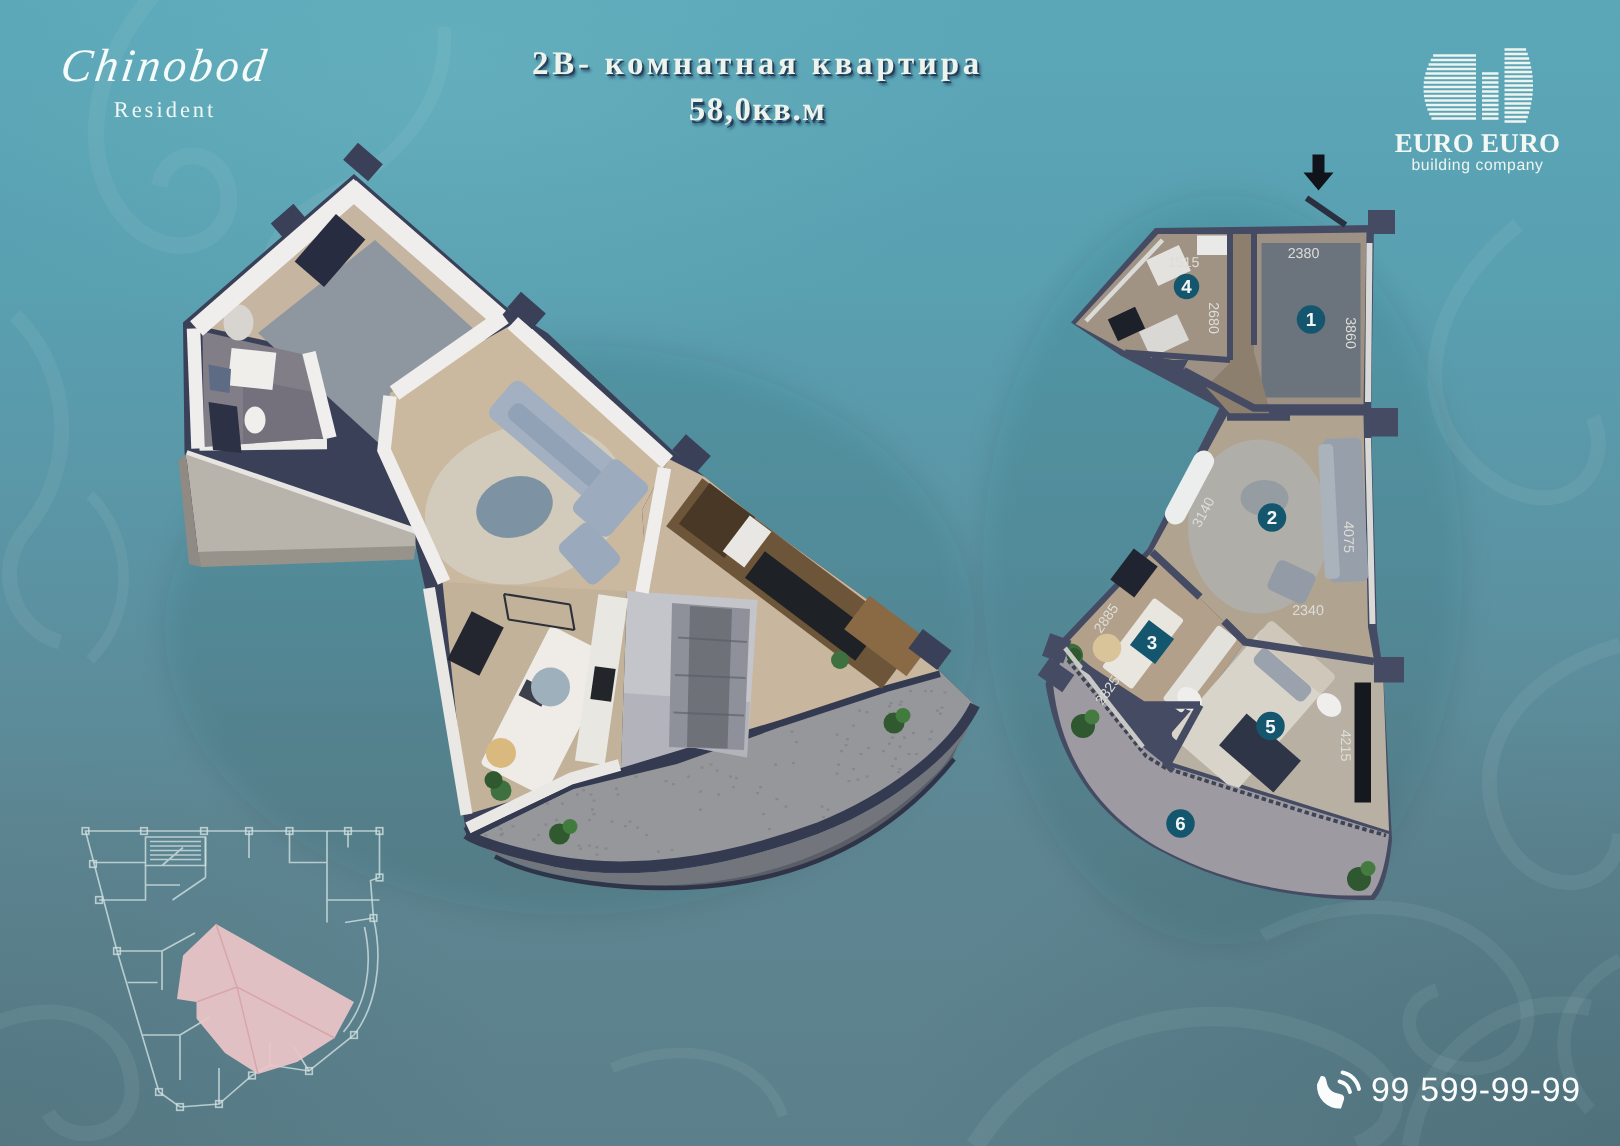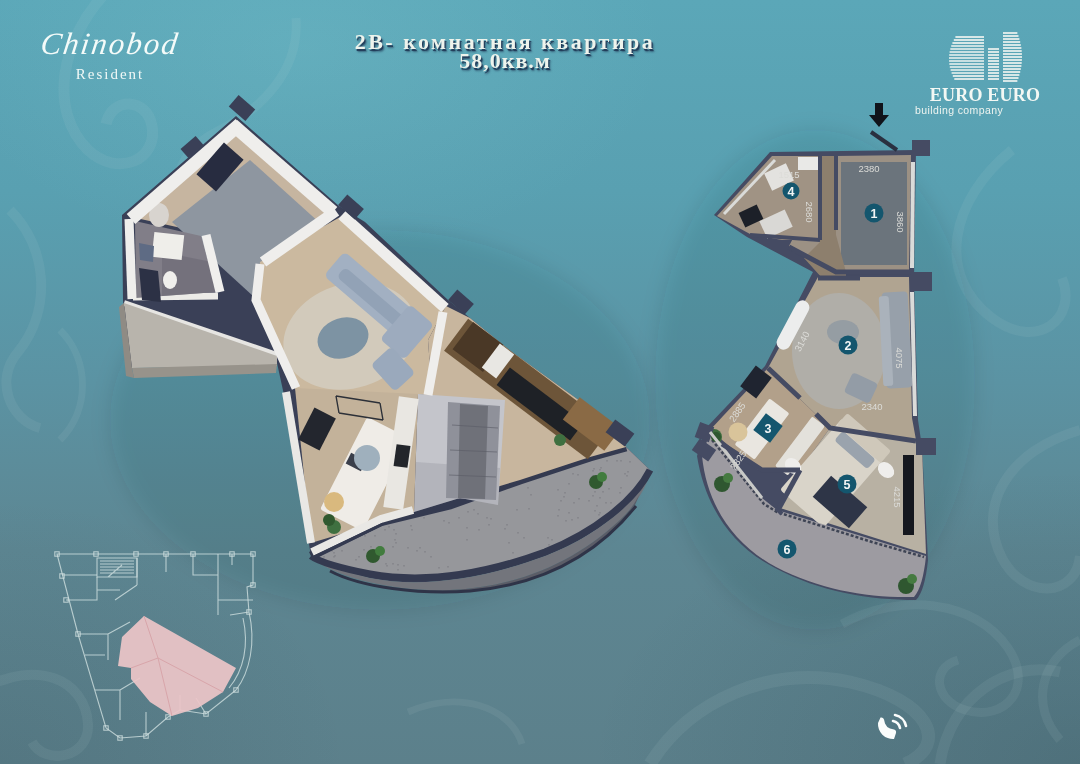--- a/index.html
+++ b/index.html
@@ -508,7 +508,7 @@
 
   <div class="t" style="left:0px;top:29px;width:1010px;text-align:center;color:#eef3ec;font-weight:bold;font-size:22px;letter-spacing:2.5px;text-shadow:1.2px 1.8px 0 rgba(31,54,84,0.85), 2px 3px 2px rgba(26,48,79,0.6)">2В- комнатная квартира</div>
 
-  <div class="t" style="left:0px;top:48px;width:1010px;text-align:center;color:#eef3ec;font-weight:bold;font-size:22px;letter-spacing:1px;text-shadow:1.2px 1.8px 0 rgba(31,54,84,0.85), 2px 3px 2px rgba(26,48,79,0.6)">58,0кв.м</div>
+  <div class="t" style="left:0px;top:60px;width:1010px;text-align:center;color:#eef3ec;font-weight:bold;font-size:22px;letter-spacing:1px;text-shadow:1.2px 1.8px 0 rgba(31,54,84,0.85), 2px 3px 2px rgba(26,48,79,0.6)">58,0кв.м</div>
 
   <div class="t" style="left:915px;top:85px;width:140px;text-align:center;color:#f3f8f4;font-weight:bold;font-size:18px;letter-spacing:0.2px;">EURO EURO</div>
   <div class="t" style="left:915px;top:104px;width:140px;color:#eef4f0;font-family:'Liberation Sans',sans-serif;font-size:10.5px;letter-spacing:0.4px;">building company</div>

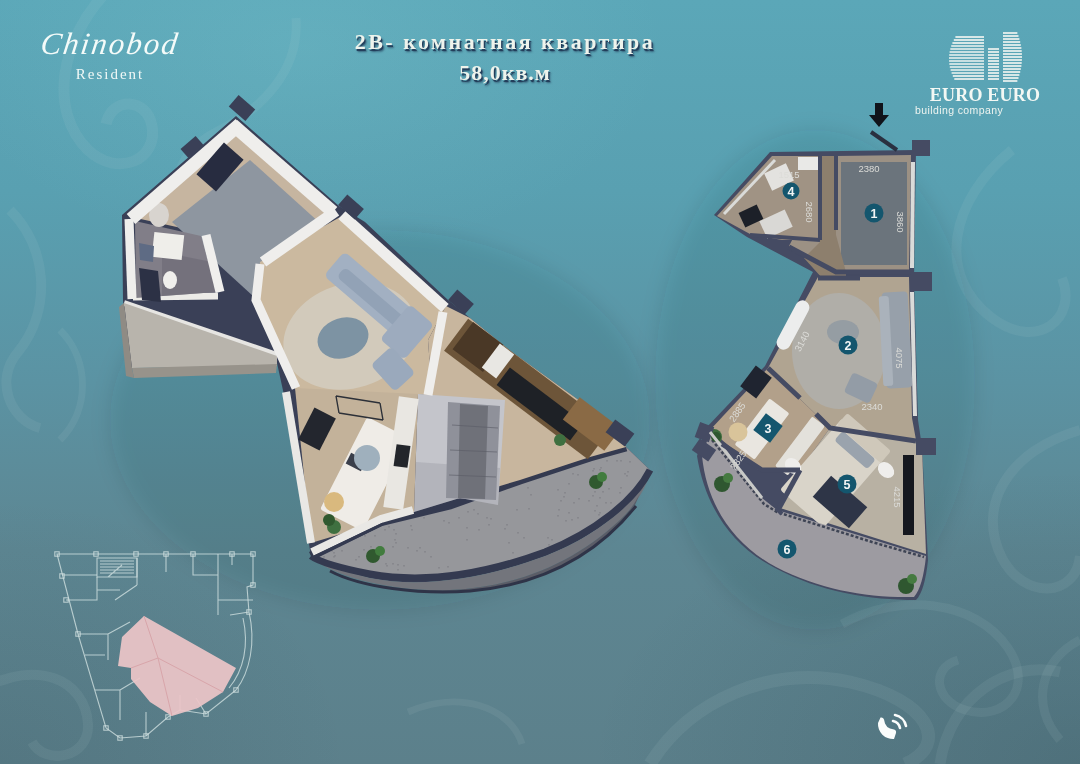--- a/index.html
+++ b/index.html
@@ -511,7 +511,7 @@
   <div class="t" style="left:0px;top:60px;width:1010px;text-align:center;color:#eef3ec;font-weight:bold;font-size:22px;letter-spacing:1px;text-shadow:1.2px 1.8px 0 rgba(31,54,84,0.85), 2px 3px 2px rgba(26,48,79,0.6)">58,0кв.м</div>
 
   <div class="t" style="left:915px;top:85px;width:140px;text-align:center;color:#f3f8f4;font-weight:bold;font-size:18px;letter-spacing:0.2px;">EURO EURO</div>
-  <div class="t" style="left:915px;top:104px;width:140px;color:#eef4f0;font-family:'Liberation Sans',sans-serif;font-size:10.5px;letter-spacing:0.4px;">building company</div>
+  <div class="t" style="left:915px;top:104px;width:140px;text-align:center;color:#eef4f0;font-family:'Liberation Sans',sans-serif;font-size:10.5px;letter-spacing:0.4px;">building company</div>
 
 
 </div>

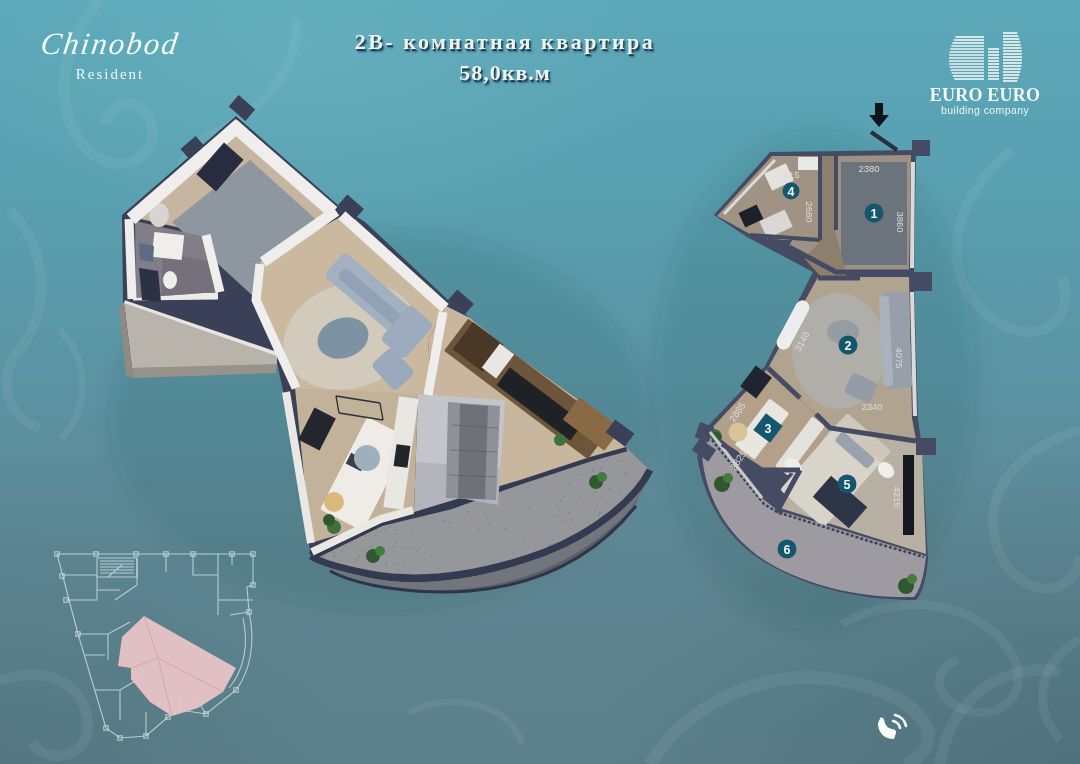--- a/index.html
+++ b/index.html
@@ -514,6 +514,7 @@
   <div class="t" style="left:915px;top:104px;width:140px;text-align:center;color:#eef4f0;font-family:'Liberation Sans',sans-serif;font-size:10.5px;letter-spacing:0.4px;">building company</div>
 
 
+  <div class="t" style="left:914px;top:714px;color:#fbfdfc;font-family:'Liberation Sans',sans-serif;font-size:22.5px;letter-spacing:0.5px;">99 599-99-99</div>
 </div>
 
 </body></html>

